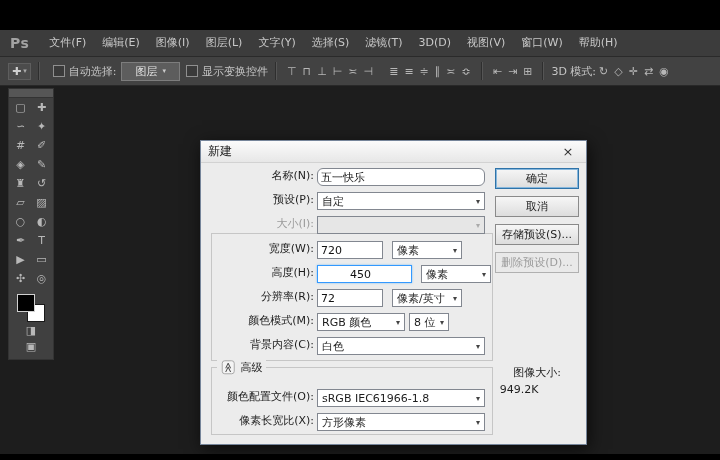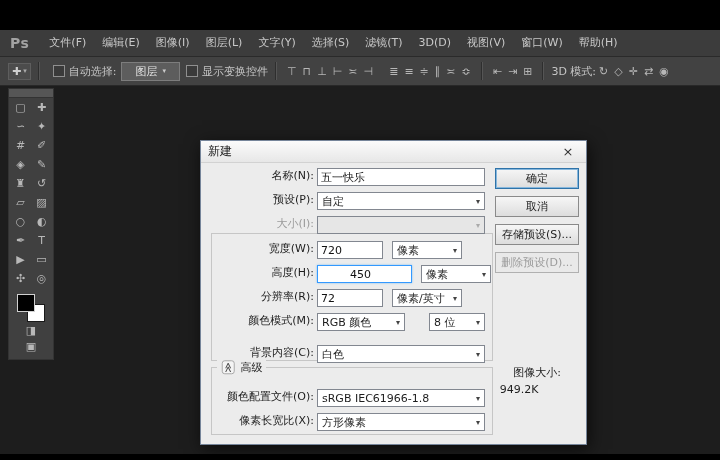--- a/index.html
+++ b/index.html
@@ -177,7 +177,7 @@
 
   <div class="row" style="top:27px">
     <span class="lbl">名称(N):</span>
-    <input class="tinput" style="width: 160px;" value="五一快乐">
+    <input class="tinput" style="width: 160px; border-radius: 6px;" value="五一快乐">
   </div>
 
   <div class="row" style="top:51px">

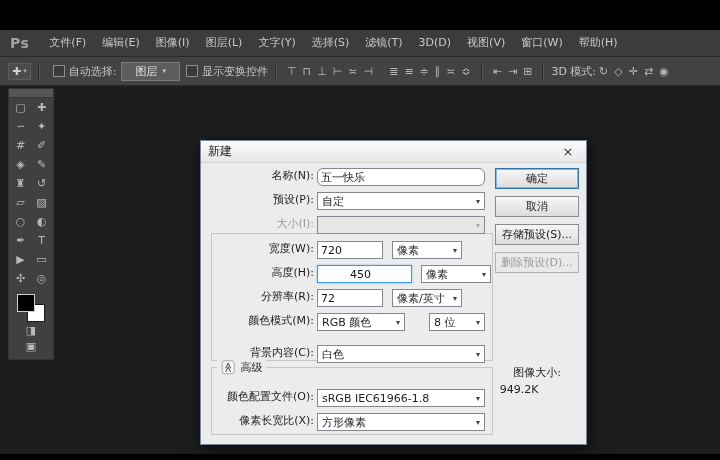--- a/index.html
+++ b/index.html
@@ -229,7 +229,7 @@
       <span>RGB 颜色</span>
       <span class="arr">▾</span>
     </div>
-    <div class="select" style="width:56px;margin-left:24px">
+    <div class="select" style="width:40px;margin-left:4px">
       <span>8 位</span>
       <span class="arr">▾</span>
     </div>

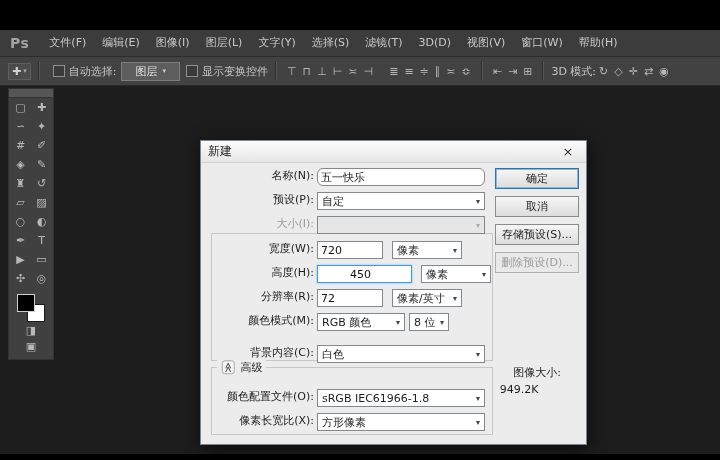--- a/index.html
+++ b/index.html
@@ -235,7 +235,7 @@
     </div>
   </div>
 
-  <div class="row" style="top:204px">
+  <div class="row" style="top:196px">
     <span class="lbl">背景内容(C):</span>
     <div class="select" style="width:168px">
       <span>白色</span>

